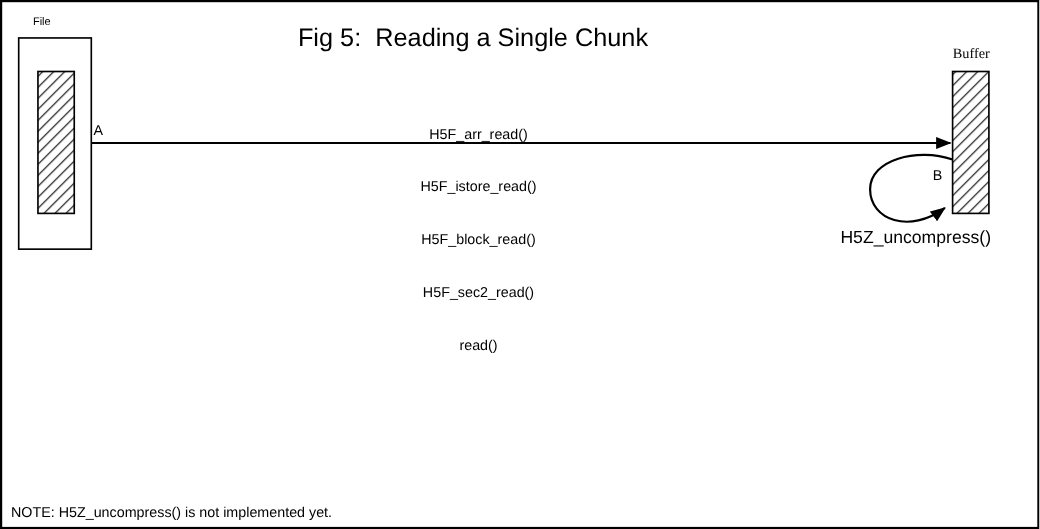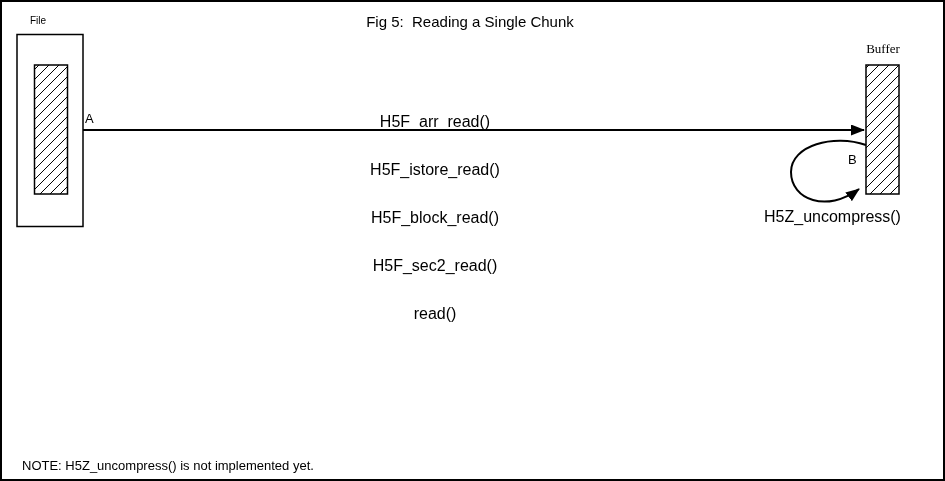--- a/index.html
+++ b/index.html
@@ -31,12 +31,11 @@
     color: #000000;
   }
   .title {
-    top: 10px;
+    top: 22px;
     left: 428px;
     transform: translateX(-50%);
-    font-size: 15px;
+    font-size: 23px;
     line-height: 20px;
-    margin-left: 40px;
   }
   .file-label {
     top: 13px;

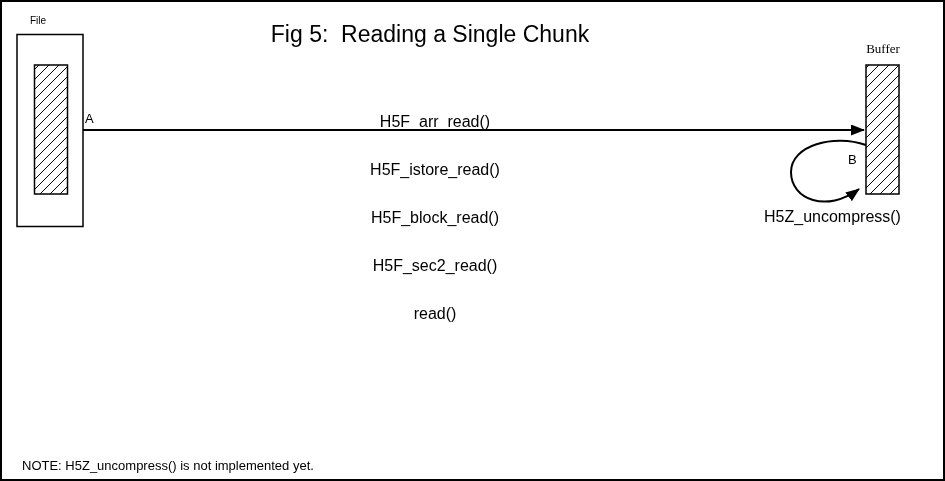--- a/index.html
+++ b/index.html
@@ -64,7 +64,7 @@
     top: 80px;
     left: 433px;
     transform: translateX(-50%);
-    font-size: 16px;
+    font-size: 13px;
     line-height: 16px;
     text-align: center;
   }

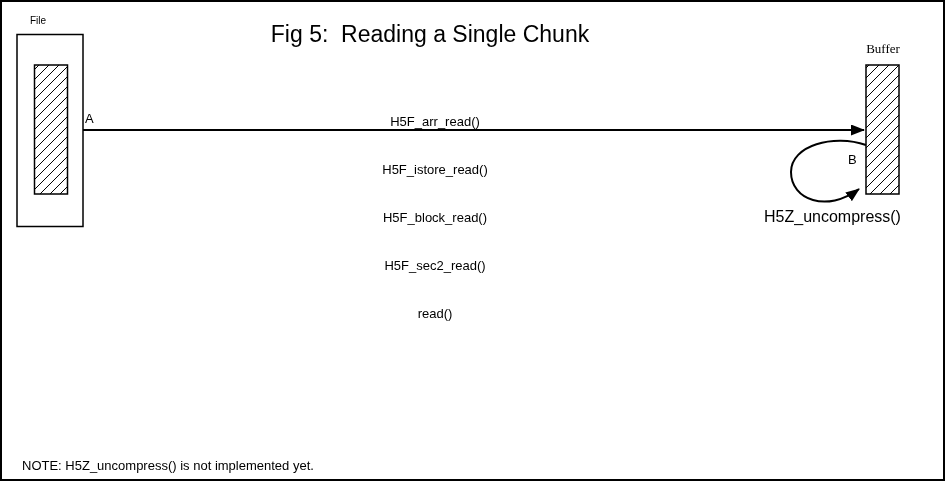--- a/index.html
+++ b/index.html
@@ -77,7 +77,6 @@
     top: 456px;
     left: 8px;
     font-size: 13px;
-    margin-left: 12px;
   }
 </style>
 </head>

